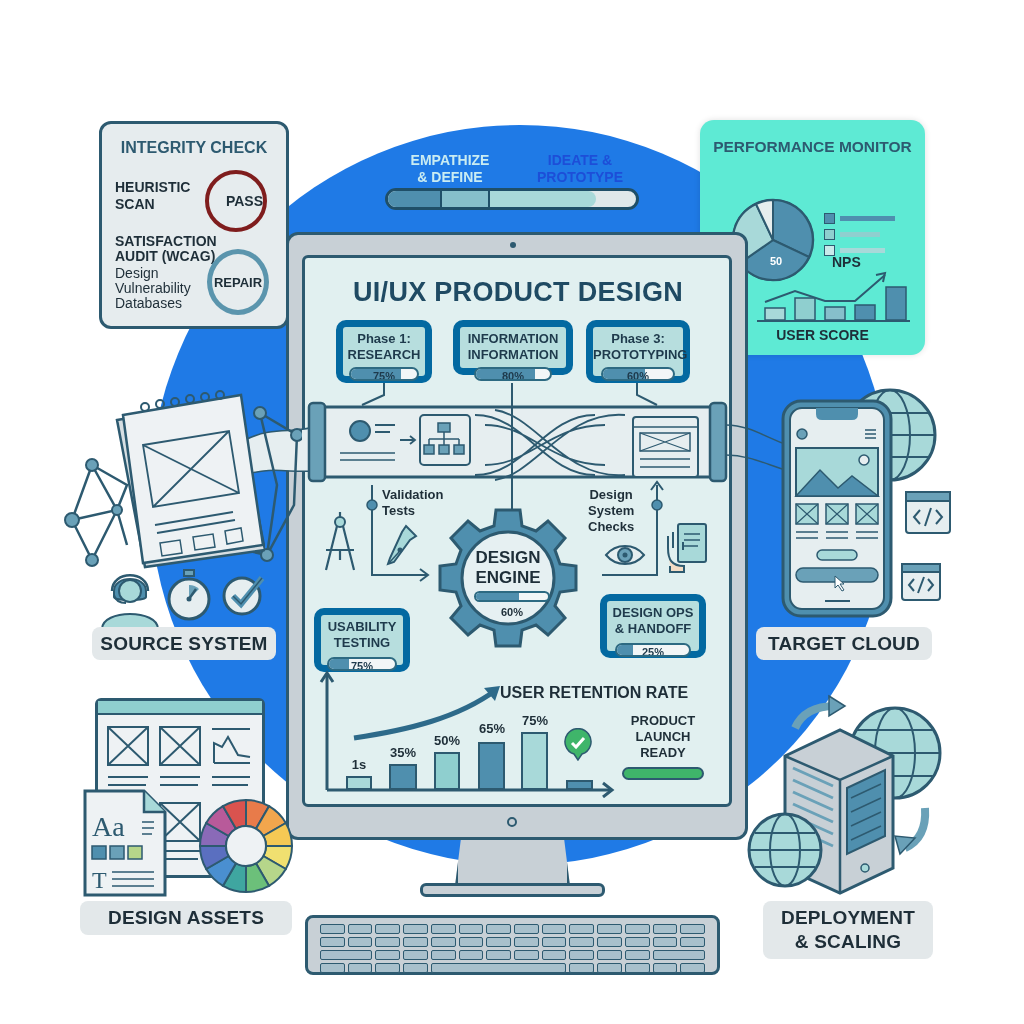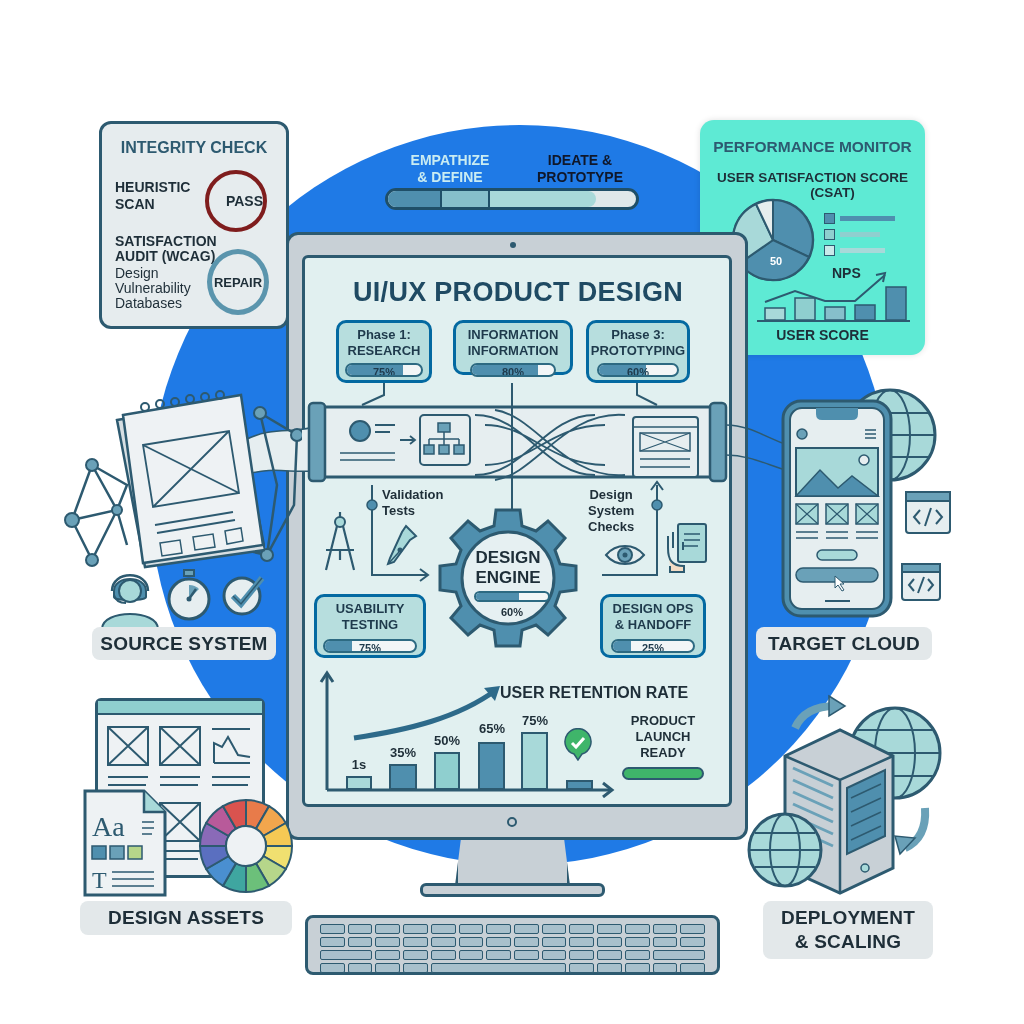--- a/index.html
+++ b/index.html
@@ -29,7 +29,7 @@
   <div>EMPATHIZE</div>
   <div>&amp; DEFINE</div>
 </div>
-<div class="abs bold" style="left:525px;top:152px;width:110px;text-align:center;color:#0f172a;font-size:14px;line-height:17px;">
+<div class="abs bold" style="left:525px;top:152px;width:110px;text-align:center;color:#1d4ed8;font-size:14px;line-height:17px;">
   <div>IDEATE &amp;</div>
   <div>PROTOTYPE</div>
 </div>

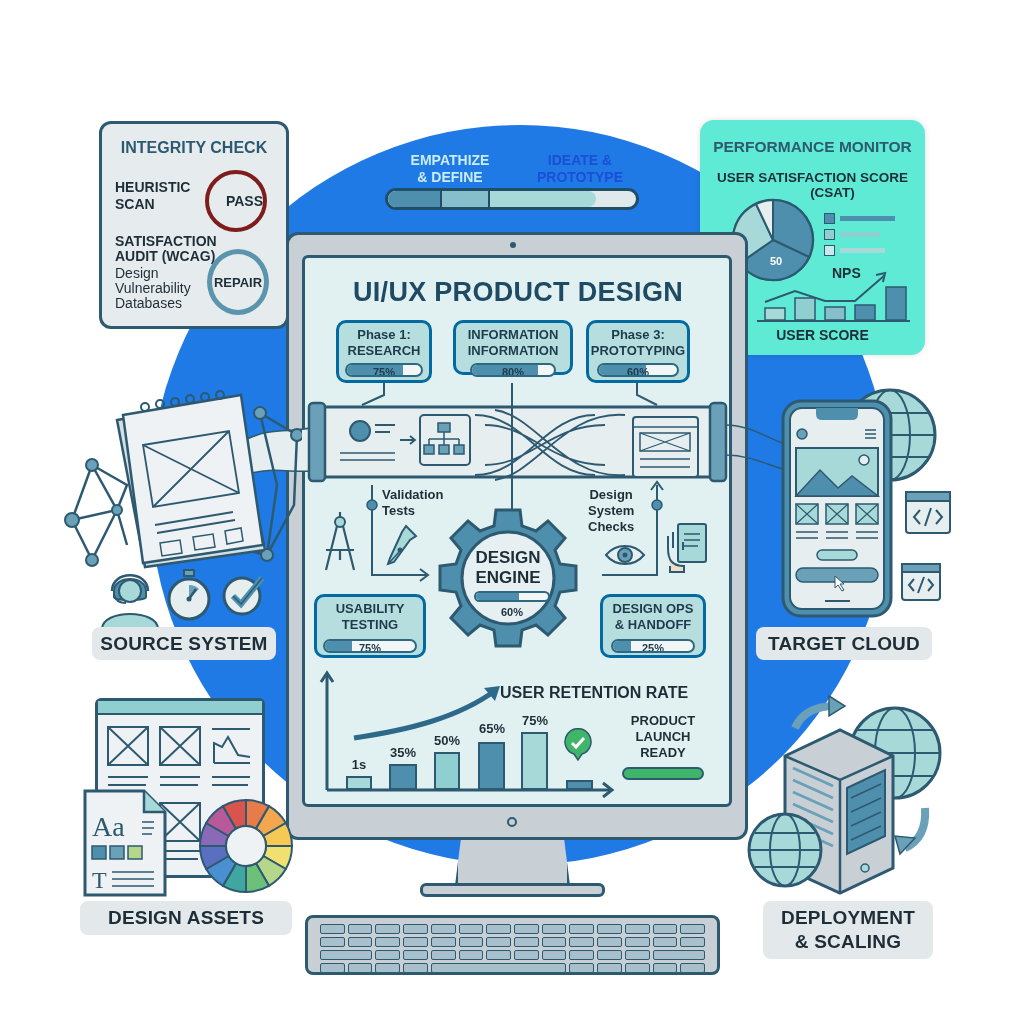--- a/index.html
+++ b/index.html
@@ -64,10 +64,6 @@
 
 <div class="abs" style="left:700px;top:120px;width:225px;height:235px;background:#5eead4;border-radius:14px;box-shadow:0 0 6px rgba(0,0,0,0.12);">
   <div class="abs bold" style="left:0;right:0;top:18px;text-align:center;font-size:15.5px;color:#2d5a70;">PERFORMANCE MONITOR</div>
-  <div class="abs bold" style="left:0;right:0;top:50px;text-align:center;font-size:13.5px;line-height:15px;color:#1e2e38;">
-    <div>USER SATISFACTION SCORE</div>
-    <div style="padding-left:40px;">(CSAT)</div>
-  </div>
   <svg class="abs" style="left:30px;top:77px;" width="86" height="86" viewBox="0 0 86 86">
     <circle cx="43" cy="43" r="40" fill="#a8d9d9" stroke="#2d5a70" stroke-width="2.5"></circle>
     <path d="M43 43 L43 3 A40 40 0 0 1 79 60 Z" fill="#4f8fae" stroke="#2d5a70" stroke-width="2"></path>

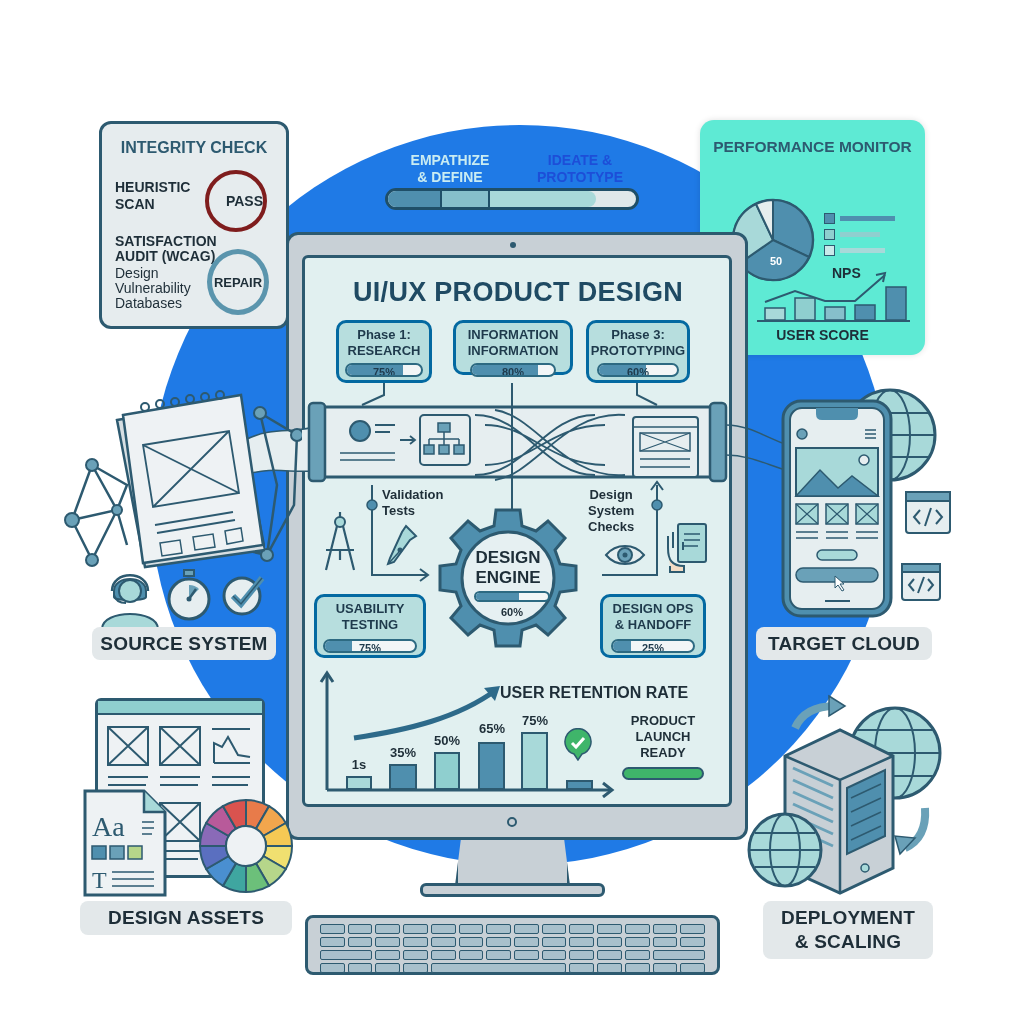--- a/index.html
+++ b/index.html
@@ -86,7 +86,7 @@
         <span style="width:45px;height:5px;background:#a8d9d9;margin-left:5px;display:inline-block;"></span>
       </div>
   </div>
-  <div class="abs bold" style="left:132px;top:145px;font-size:14px;color:#1e2e38;">NPS</div>
+  <div class="abs bold" style="left:132px;top:134px;font-size:14px;color:#1e2e38;">NPS</div>
   <svg class="abs" style="left:55px;top:150px;" width="160" height="55" viewBox="0 0 160 55">
     <rect x="10" y="38" width="20" height="12" fill="#a8d9d9" stroke="#2d5a70" stroke-width="1.5"></rect>
     <rect x="40" y="28" width="20" height="22" fill="#8fcfcf" stroke="#2d5a70" stroke-width="1.5"></rect>

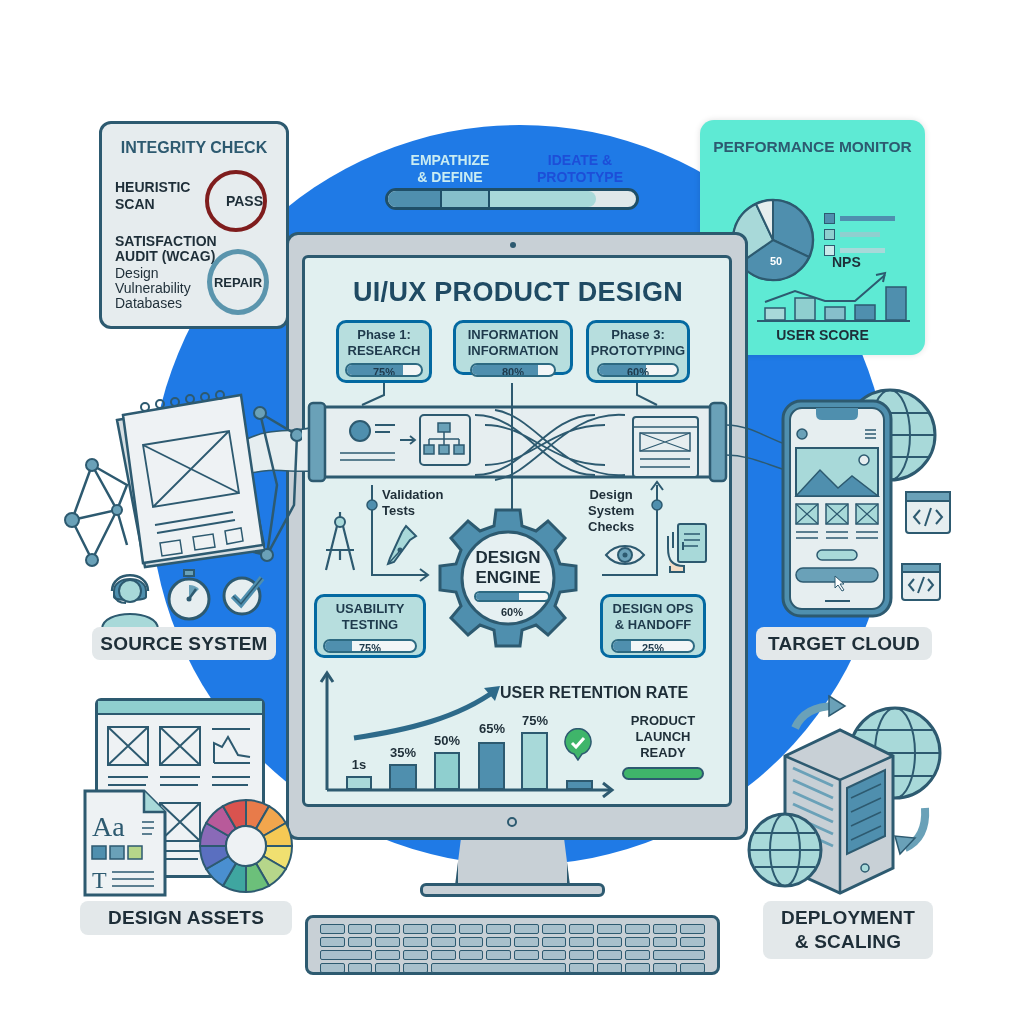--- a/index.html
+++ b/index.html
@@ -12,7 +12,7 @@
   
   .monitor{position:absolute;left:286px;top:232px;width:462px;height:608px;background:#c8d0d6;border:3px solid #2d5a70;border-radius:12px;box-sizing:border-box;}
   .screen{position:absolute;left:302px;top:255px;width:430px;height:552px;background:#e1f0f0;border:3px solid #2d5a70;border-radius:6px;box-sizing:border-box;}
-  .phase-box{position:absolute;background:#b7dede;border:3px solid #0369a1;border-radius:10px;box-sizing:border-box;text-align:center;font-weight:bold;font-size:13px;line-height:16px;color:#1e3a4c;padding-top:4px;}
+  .phase-box{position:absolute;background:#b7dede;border:7px solid #0369a1;border-radius:10px;box-sizing:border-box;text-align:center;font-weight:bold;font-size:13px;line-height:16px;color:#1e3a4c;padding-top:4px;}
   .pbar{position:absolute;height:14px;background:#f2f6f7;border:2px solid #2d6a82;border-radius:8px;box-sizing:border-box;overflow:hidden;}
   .pbar .fill{position:absolute;left:0;top:0;bottom:0;background:#4f8fae;}
   .pbar .txt{position:absolute;left:0;right:0;top:-1px;text-align:center;font-size:11px;font-weight:bold;color:#1e3a4c;}

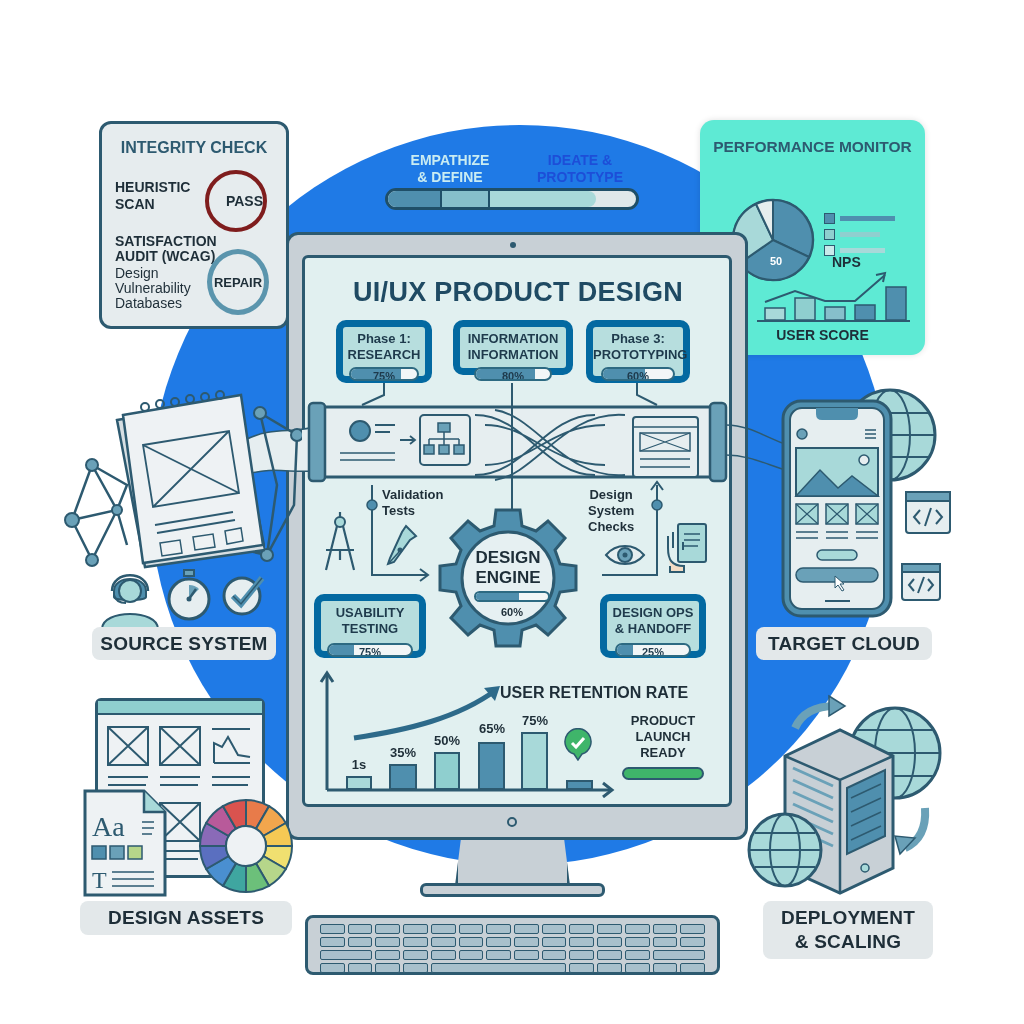--- a/index.html
+++ b/index.html
@@ -280,7 +280,7 @@
 </div>
 <div class="abs bold" style="left:474px;top:606px;width:76px;text-align:center;font-size:11px;color:#1e2e38;">60%</div>
 
-<div class="phase-box" style="left:314px;top:594px;width:112px;height:64px;">
+<div class="phase-box" style="left:314px;top:608px;width:96px;height:64px;">
   <div>USABILITY</div>
   <div>TESTING</div>
   <div class="pbar" style="left:6px;right:6px;top:42px;position:absolute;">

